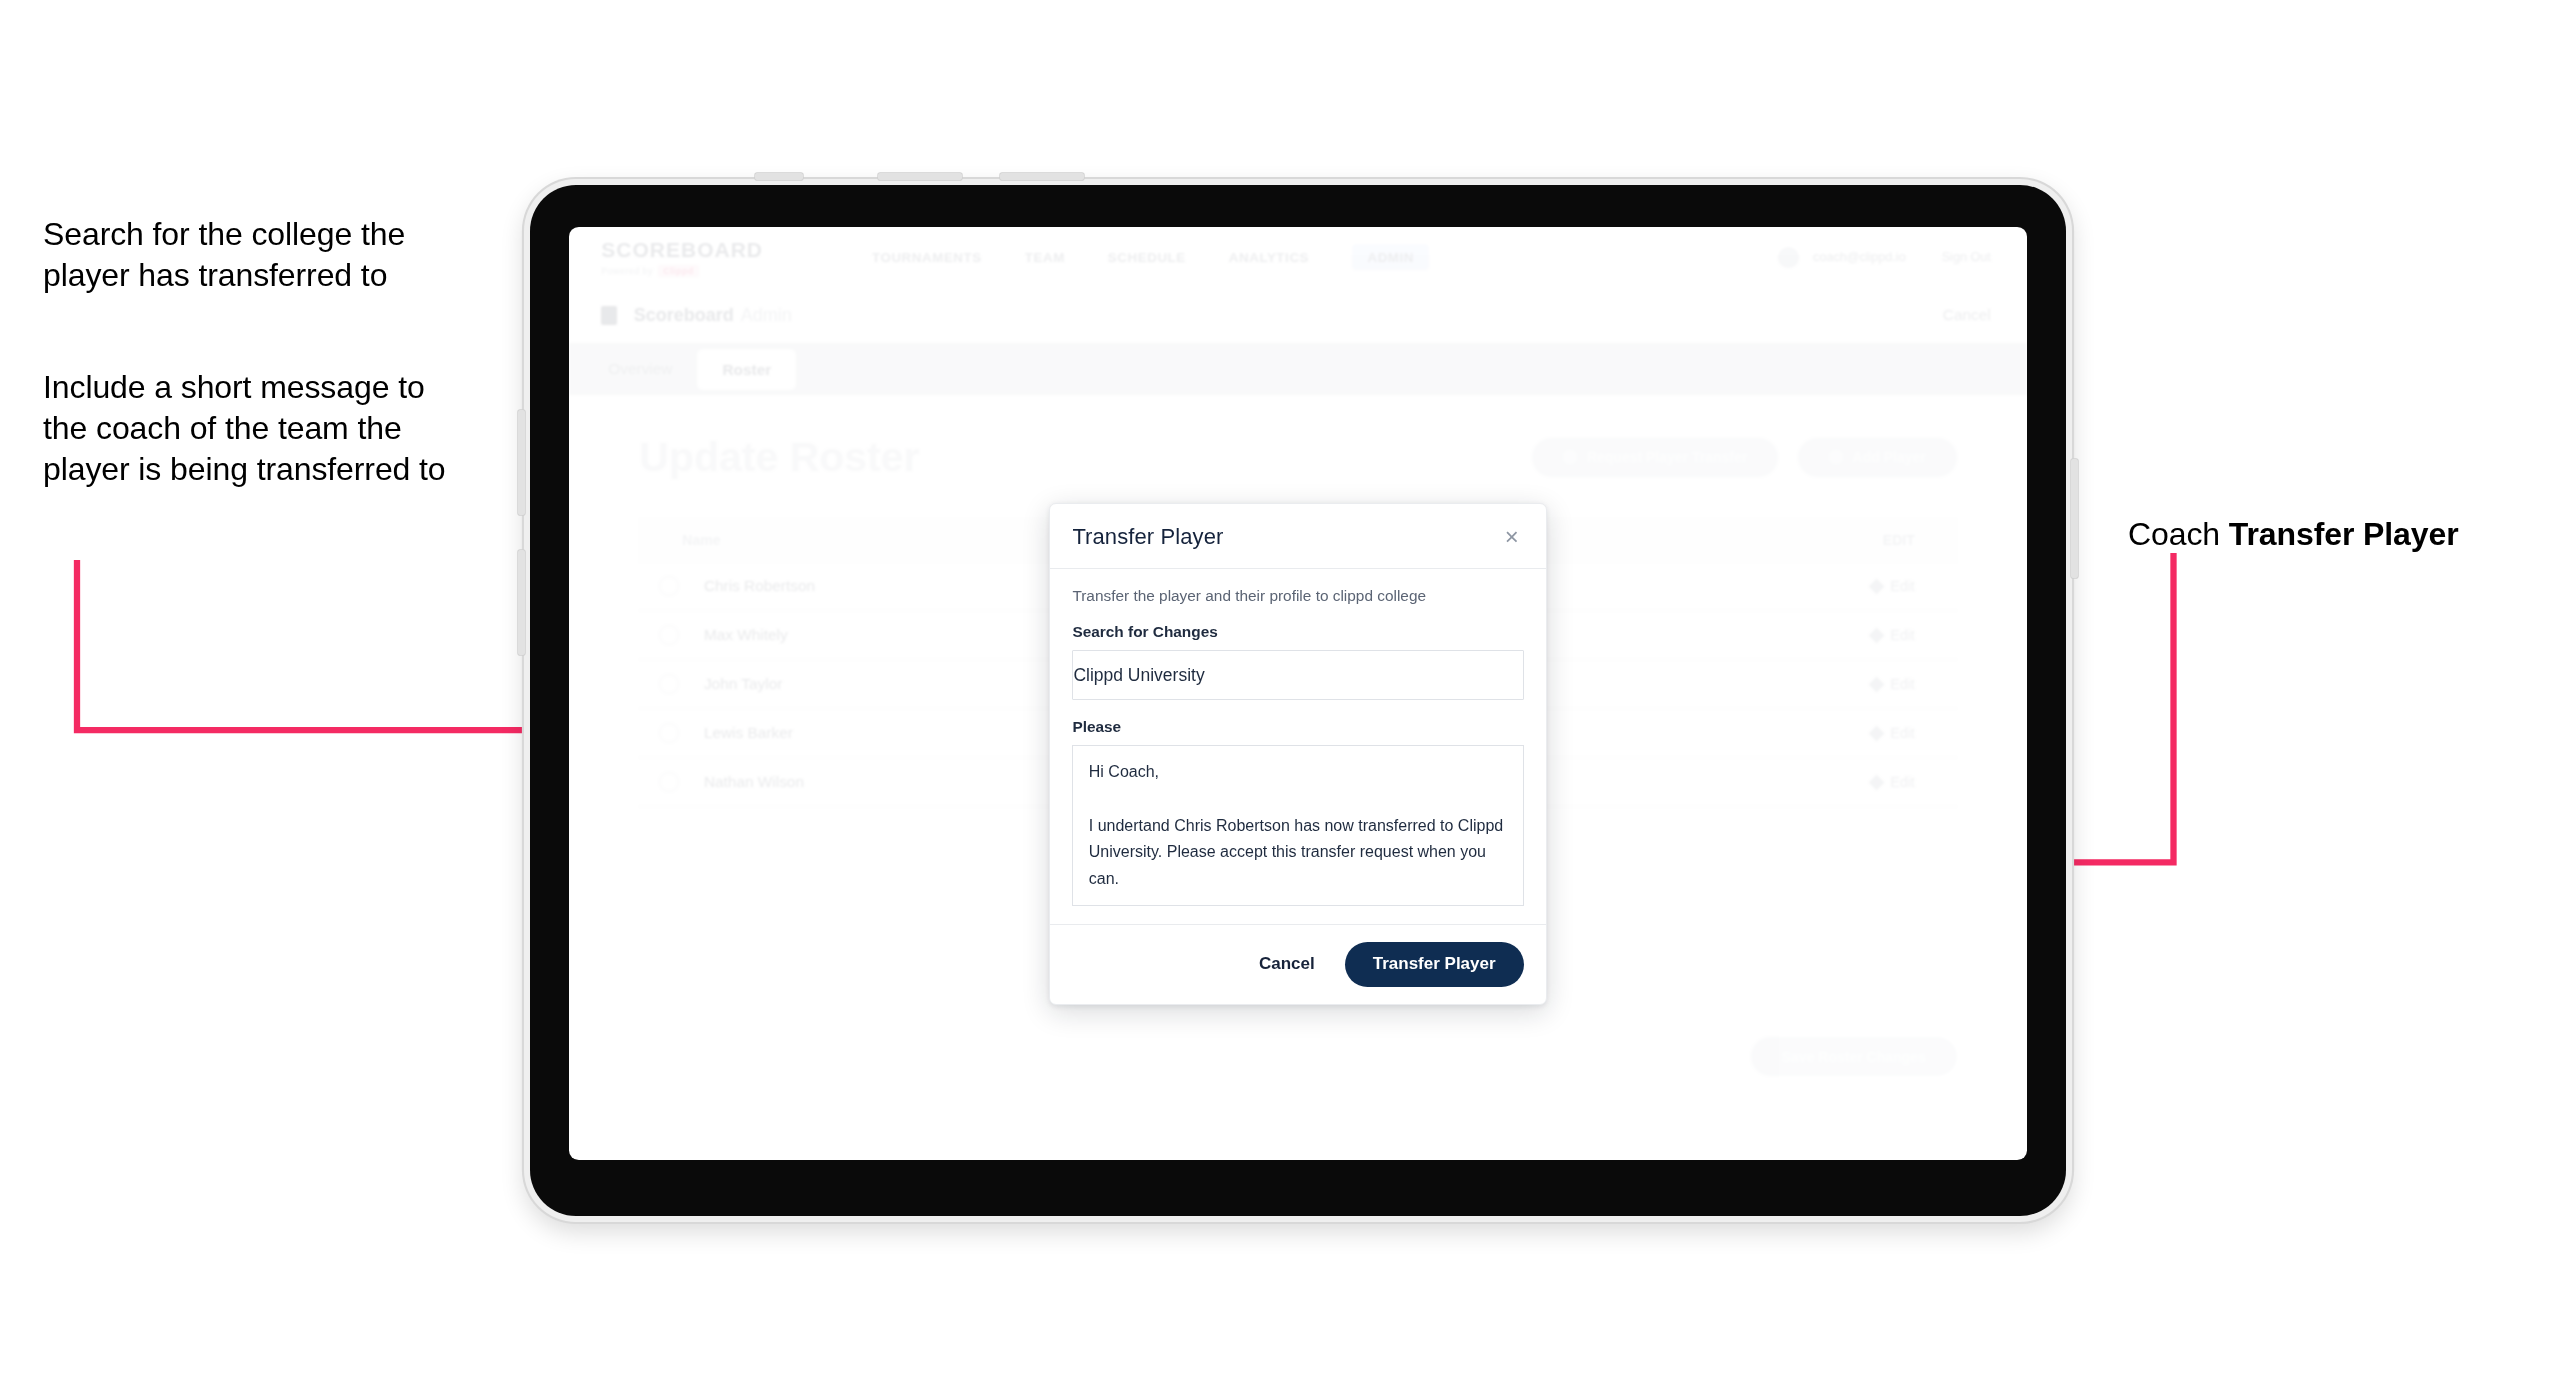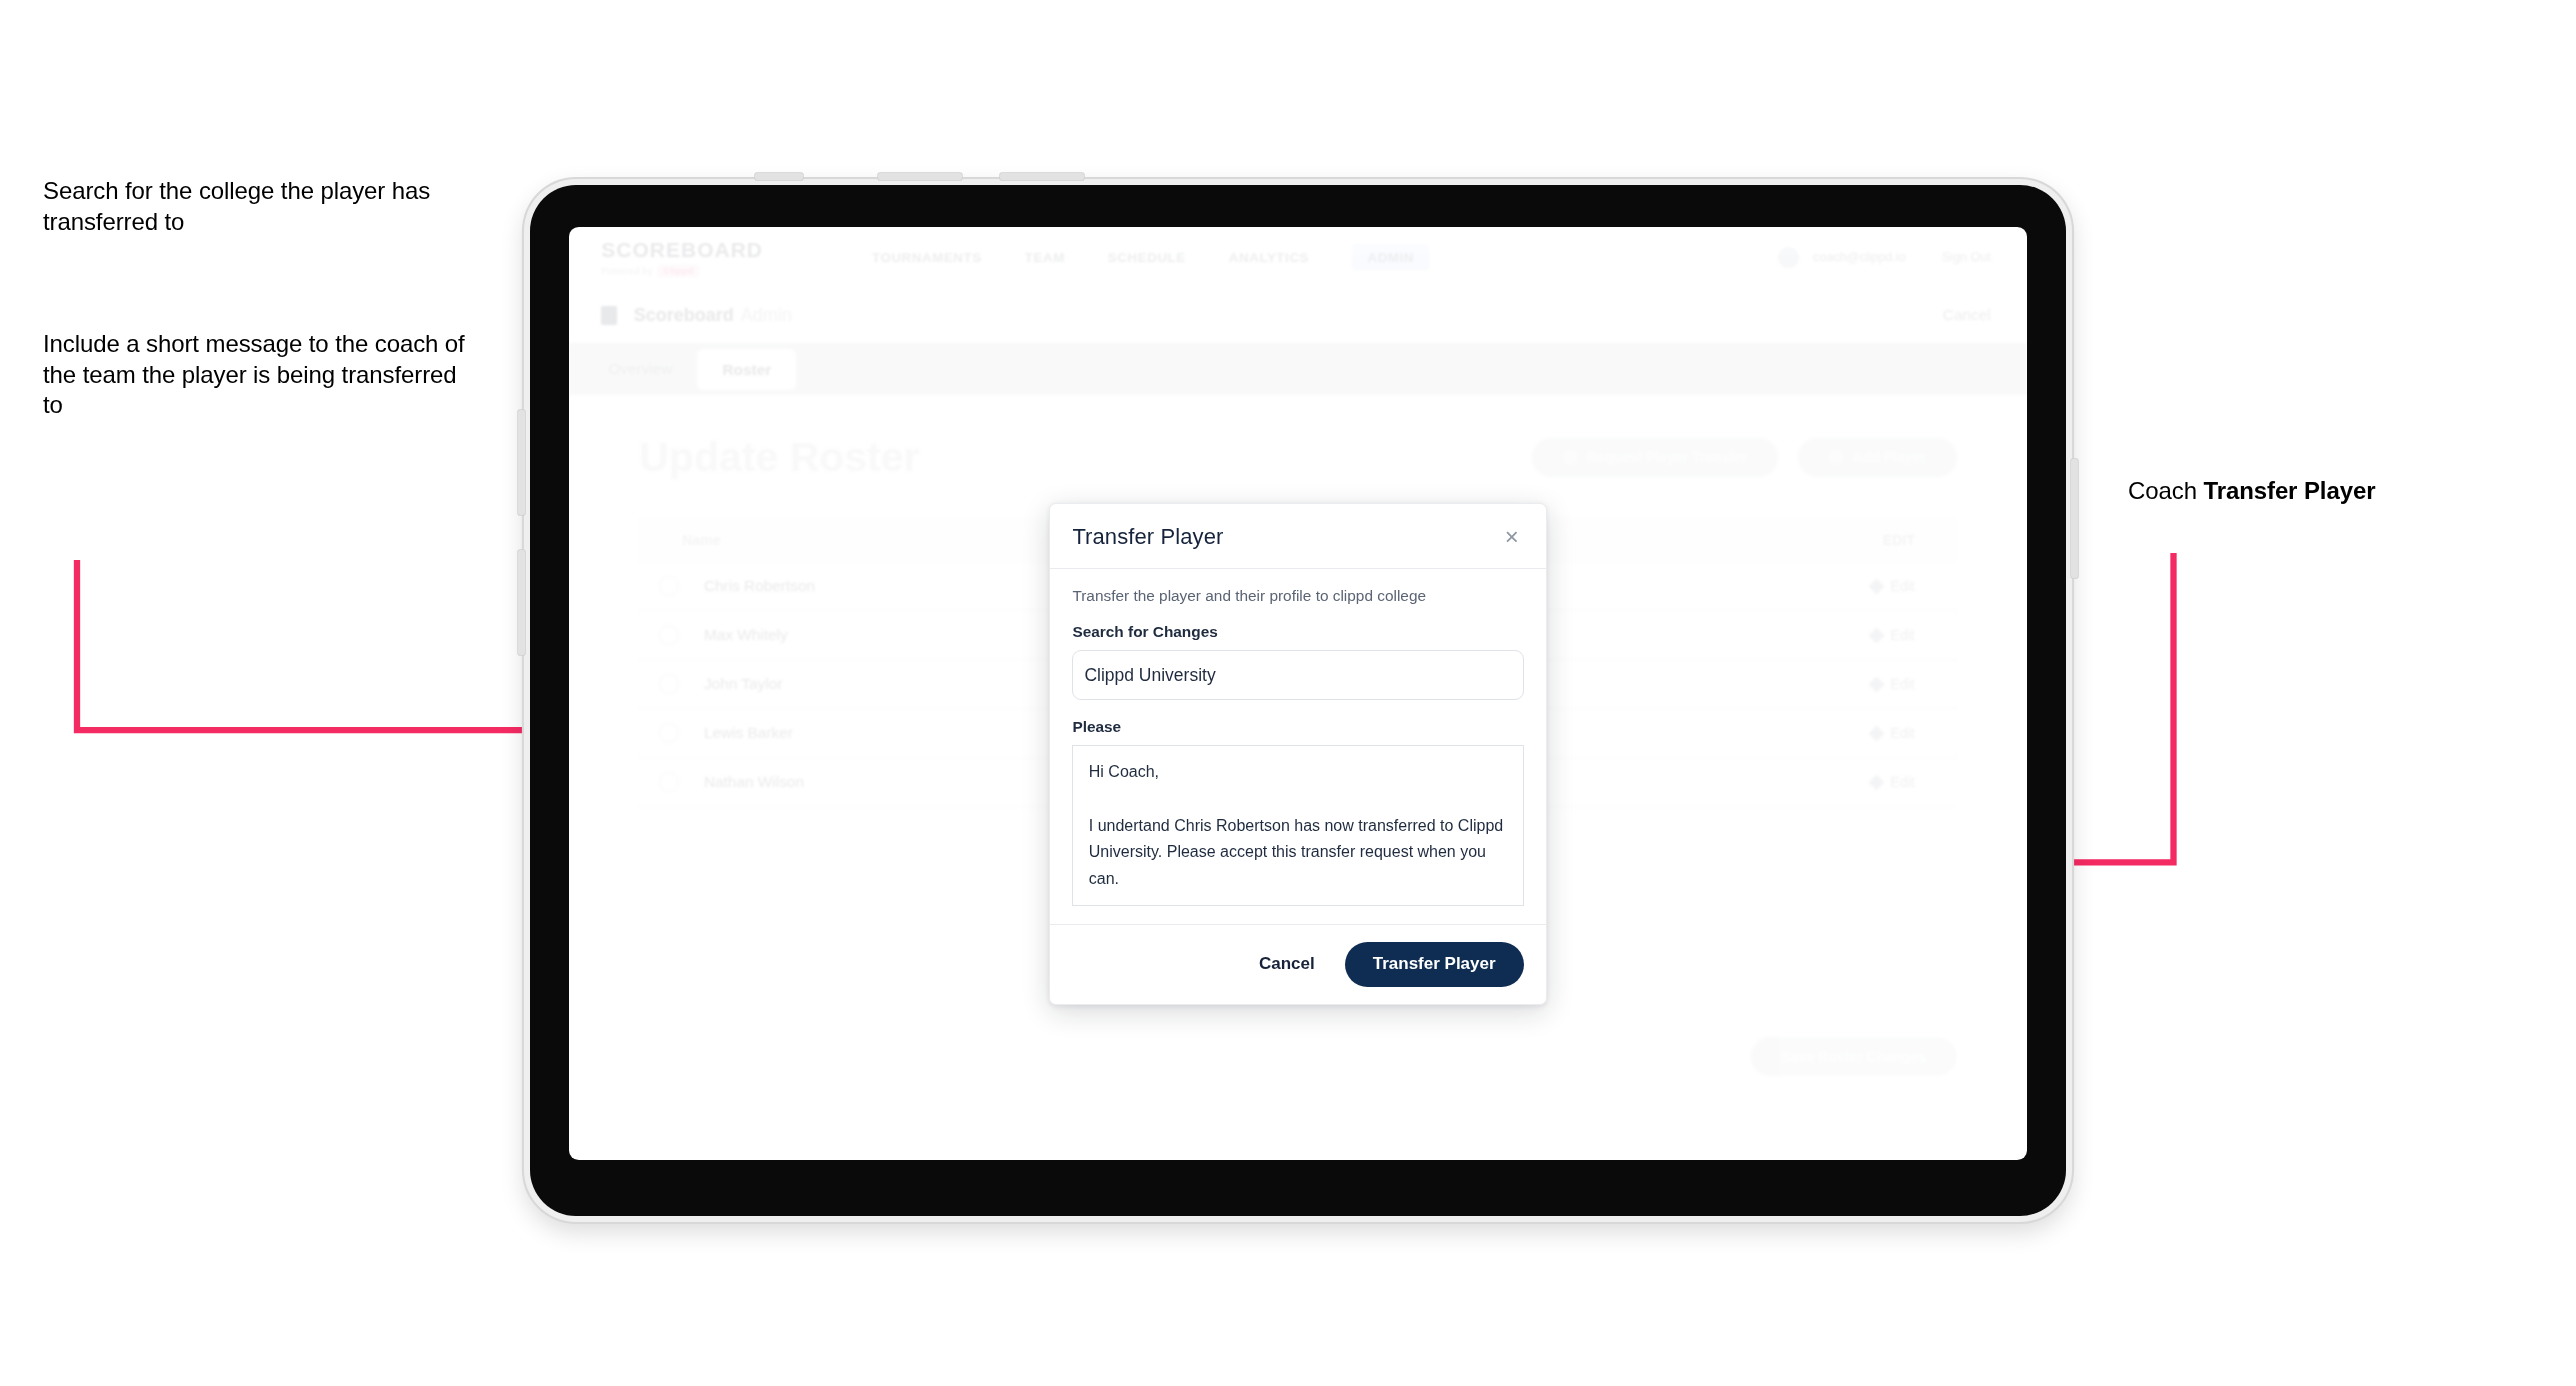--- a/index.html
+++ b/index.html
@@ -11,8 +11,8 @@
 
   
   .annot{
-    position:absolute;color:#000;font-size:24px;line-height:1.28;
-    font-family:"Liberation Sans",sans-serif;letter-spacing:-0.1px;
+    position:absolute;color:#000;font-size:32px;line-height:1.28;
+    font-family:"Liberation Sans",sans-serif;letter-spacing:-0.1px;margin-top:38px;
   }
   #annot-left-1{left:43px;top:176px;width:434px;}
   #annot-left-2{left:43px;top:329px;width:434px;}

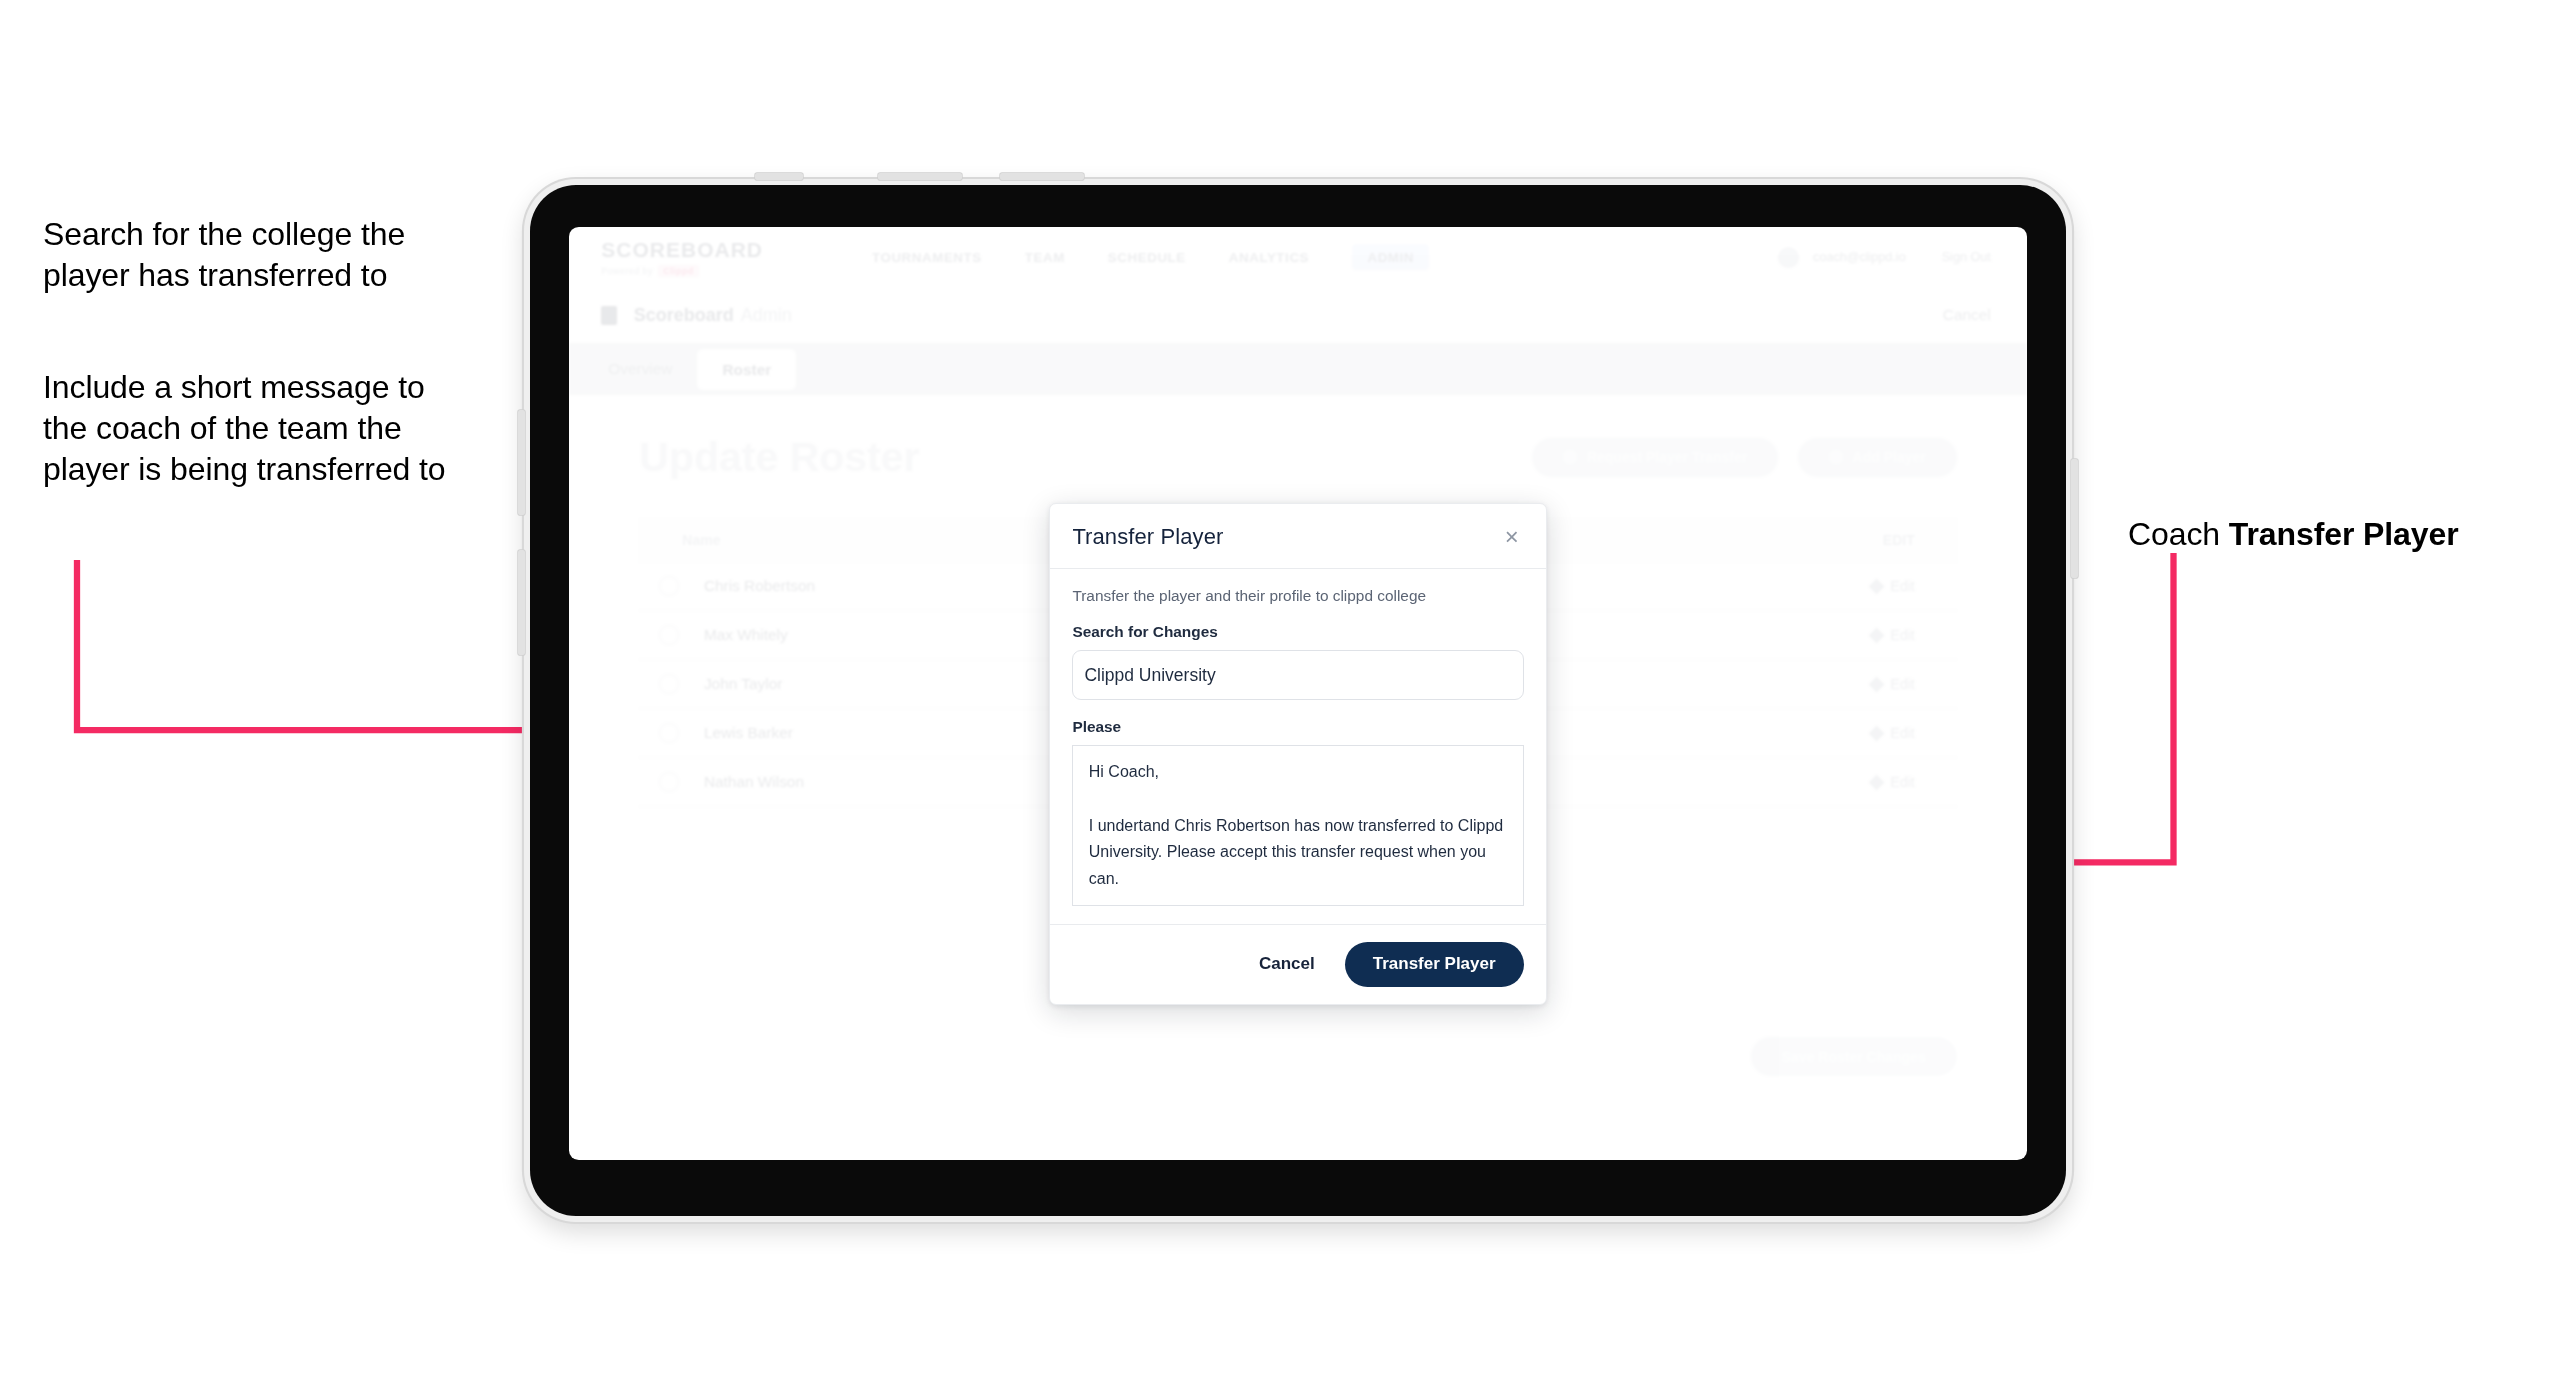--- a/index.html
+++ b/index.html
@@ -117,8 +117,8 @@
   .modal-desc{font-size:15.4px;color:#5b6474;margin-bottom:18px;}
   .field-label{font-size:15.4px;color:#1f2b3f;font-weight:bold;margin-bottom:9px;}
   .text-input{
-    width:100%;box-sizing:border-box;height:50px;border:0.7px solid #dfe2e7;border-radius:9px;
-    padding:0 11px;font-size:17.5px;color:#1f2b3f;background:#fff;
+    width:100%;box-sizing:border-box;height:50px;border:0.7px solid #dfe2e7;border-radius:1px;
+    padding:0 0;font-size:17.5px;color:#1f2b3f;background:#fff;
     font-family:"Liberation Sans",sans-serif;outline:none;
   }
   .field-gap{height:18px;}

